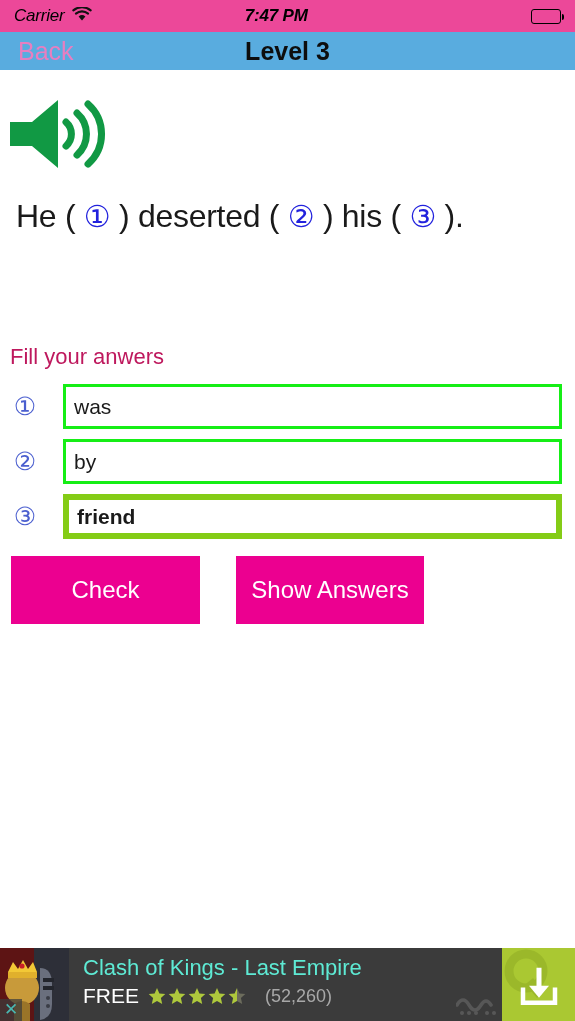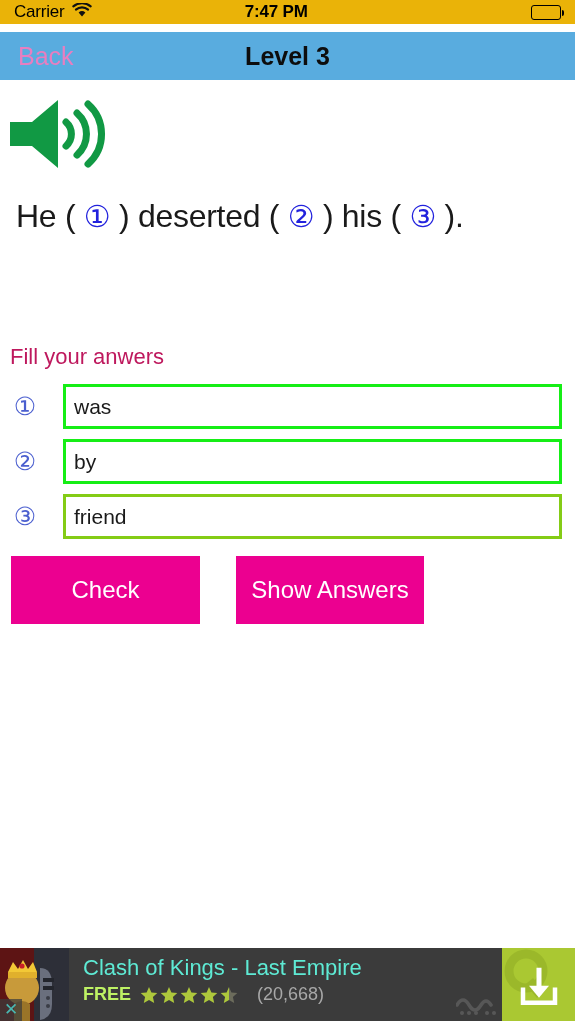--- a/index.html
+++ b/index.html
@@ -21,12 +21,13 @@
     position: absolute;
     top: 0; left: 0;
     width: 575px;
-    height: 24px;
-    background: #eab308;
+    height: 32px;
+    background: #ec4899;
     display: flex;
     align-items: center;
     box-sizing: border-box;
     padding: 0 14px;
+    font-style: italic;
   }
   .status-left {
     display: flex;

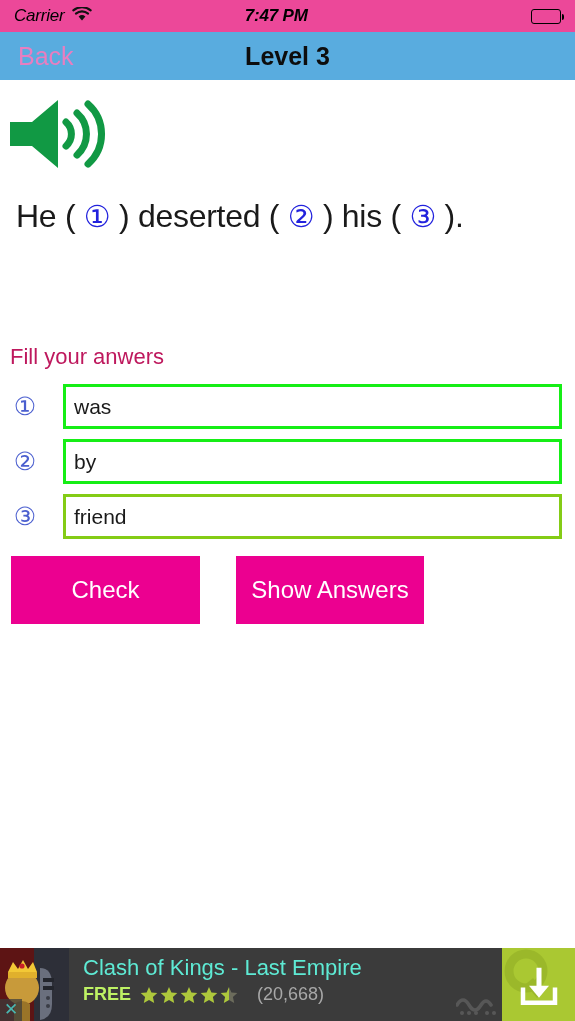--- a/index.html
+++ b/index.html
@@ -85,7 +85,7 @@
     position: absolute;
     top: 32px; left: 0;
     width: 575px;
-    height: 48px;
+    height: 38px;
     background: #59acdf;
     display: flex;
     align-items: center;

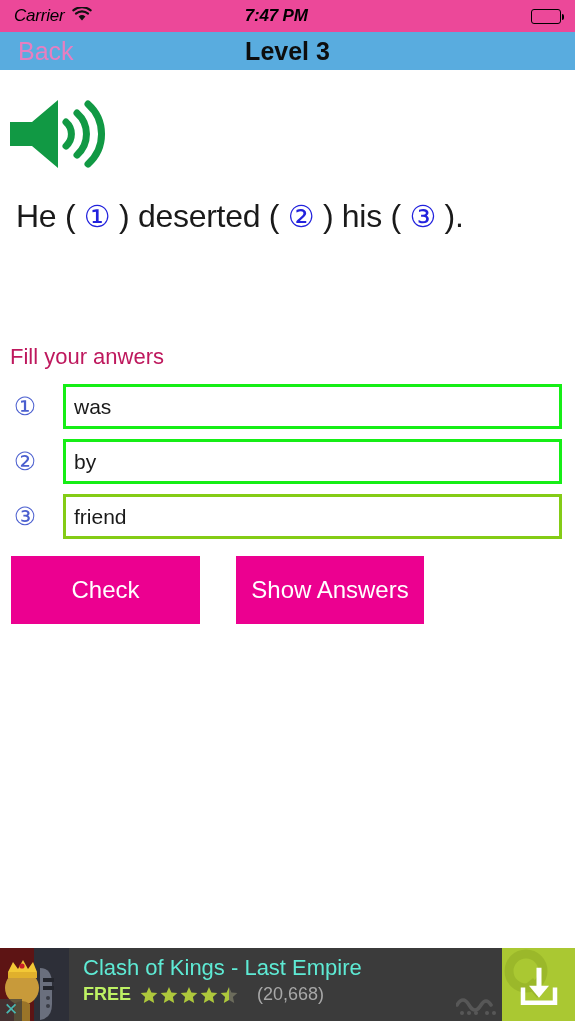--- a/index.html
+++ b/index.html
@@ -191,7 +191,7 @@
     outline: none;
   }
   .answer-input.correct { border: 3px solid #16ee16; }
-  .answer-input.wrong  { border: 3px solid #84cc16; }
+  .answer-input.wrong  { border: 6px solid #84cc16; font-weight: bold; }
 
   .buttons {
     position: absolute;

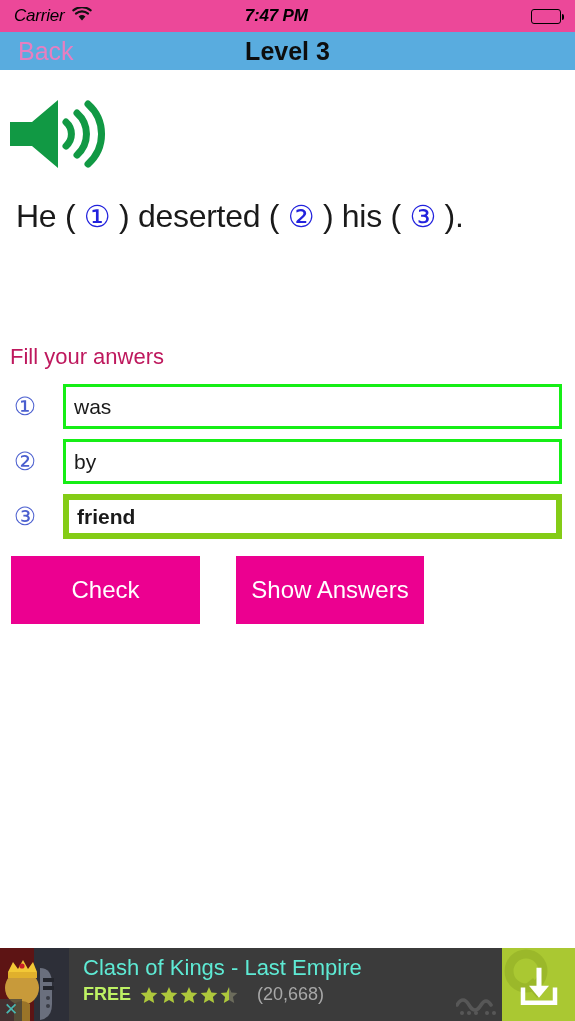--- a/index.html
+++ b/index.html
@@ -269,9 +269,9 @@
     margin-top: 3px;
   }
   .ad-free {
-    font-size: 18px;
-    color: #bef264;
-    font-weight: bold;
+    font-size: 21px;
+    color: #ffffff;
+    font-weight: normal;
   }
   .ad-stars { display: flex; align-items: center; }
   .ad-count {

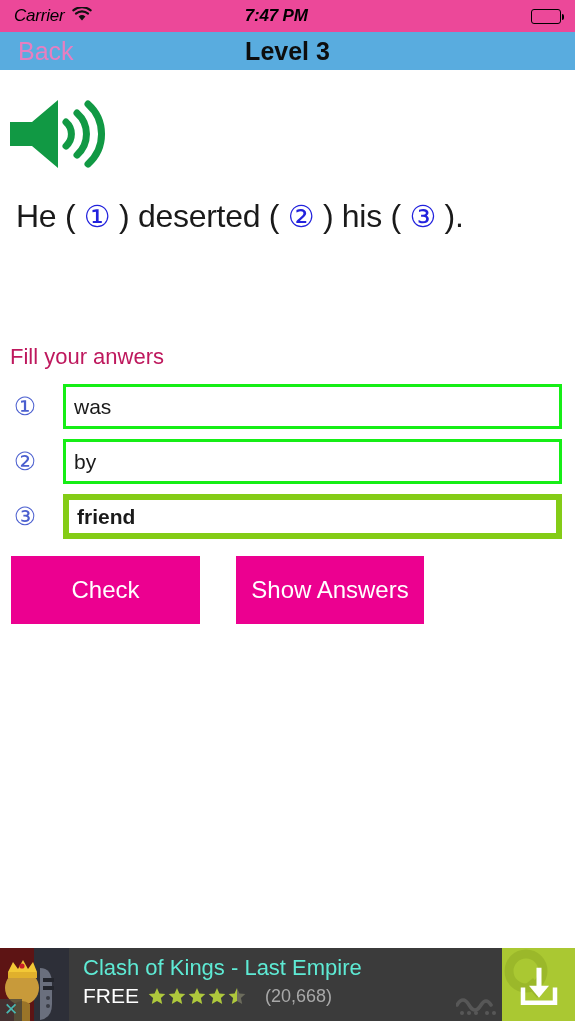--- a/index.html
+++ b/index.html
@@ -418,7 +418,7 @@
           <use href="#st" x="80" fill="url(#halfstar)"></use>
         </svg>
       </span>
-      <span class="ad-count">(20,668)</span>
+      <span class="ad-count">(52,260)</span>
     </div>
   </div>
 

